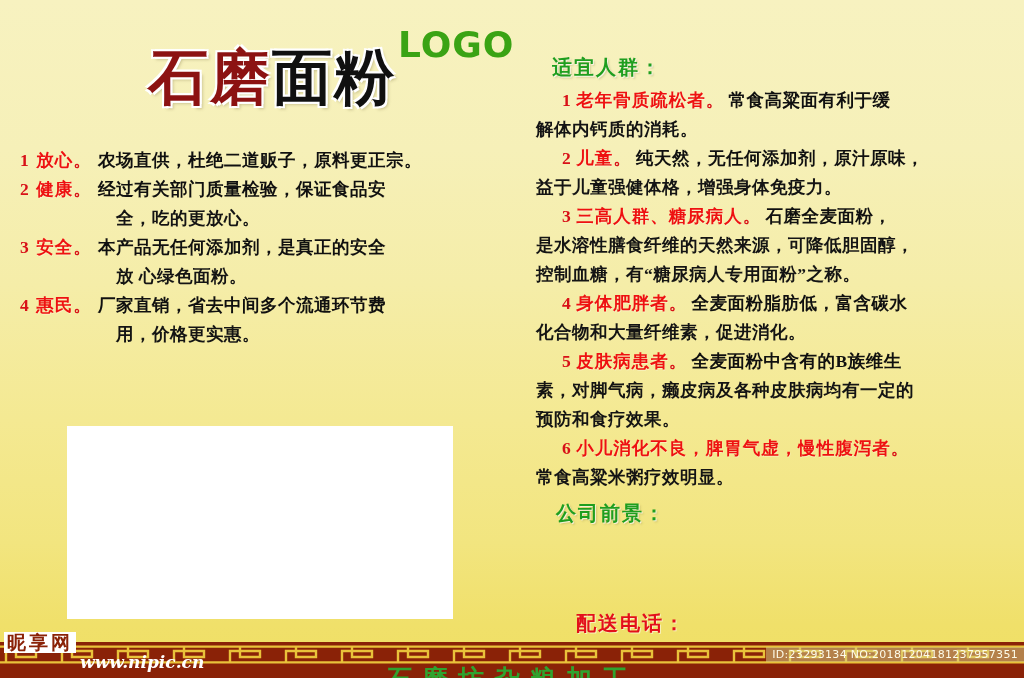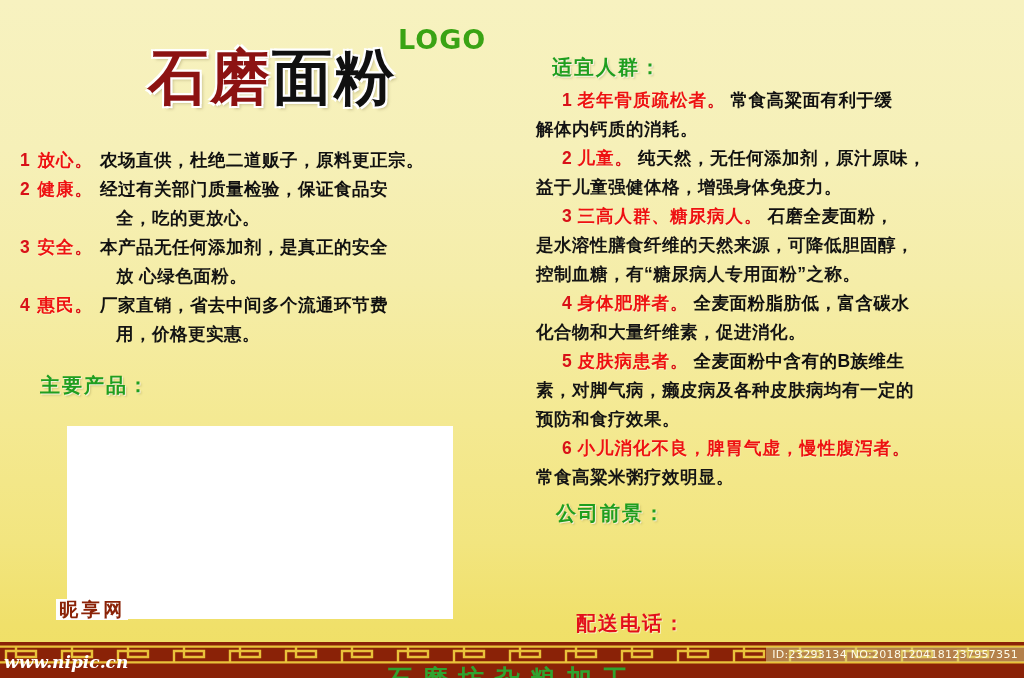--- a/index.html
+++ b/index.html
@@ -31,7 +31,7 @@
     top: 24px;
     font-family: "DejaVu Sans", "Liberation Sans", sans-serif;
     font-weight: 700;
-    font-size: 27px;
+    font-size: 36px;
     letter-spacing: 1px;
     color: #3aa314;
   }

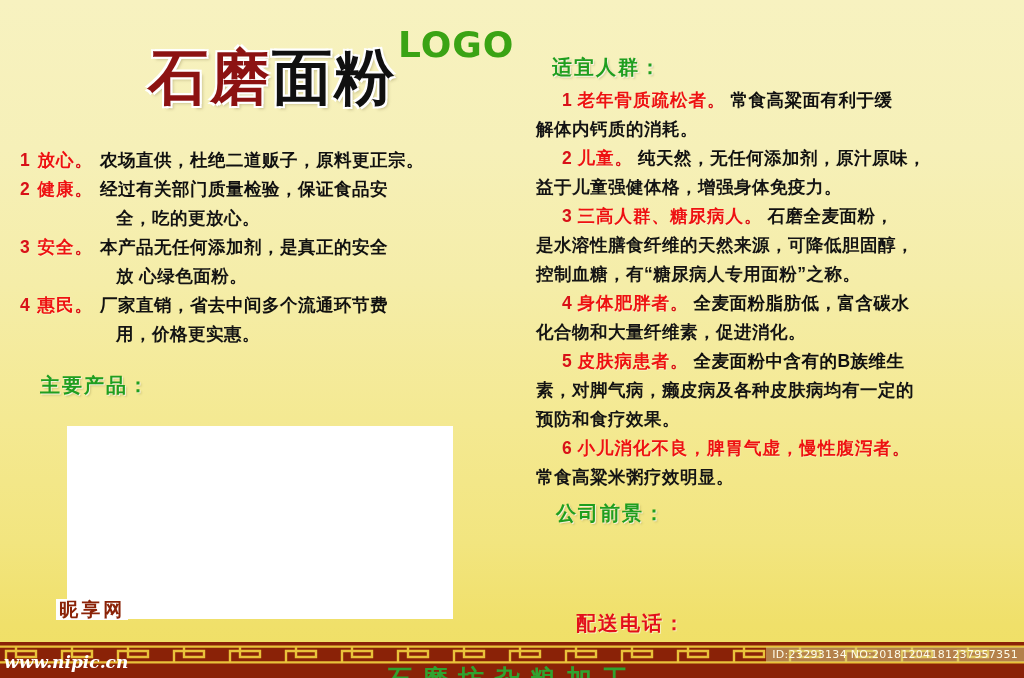--- a/index.html
+++ b/index.html
@@ -74,7 +74,7 @@
   
   .col {
     position: absolute;
-    font-family: Liberation Sans, sans-serif;
+    font-family: Liberation Serif, serif;
     font-size: 17.5px;
     line-height: 29px;
     color: #141414;

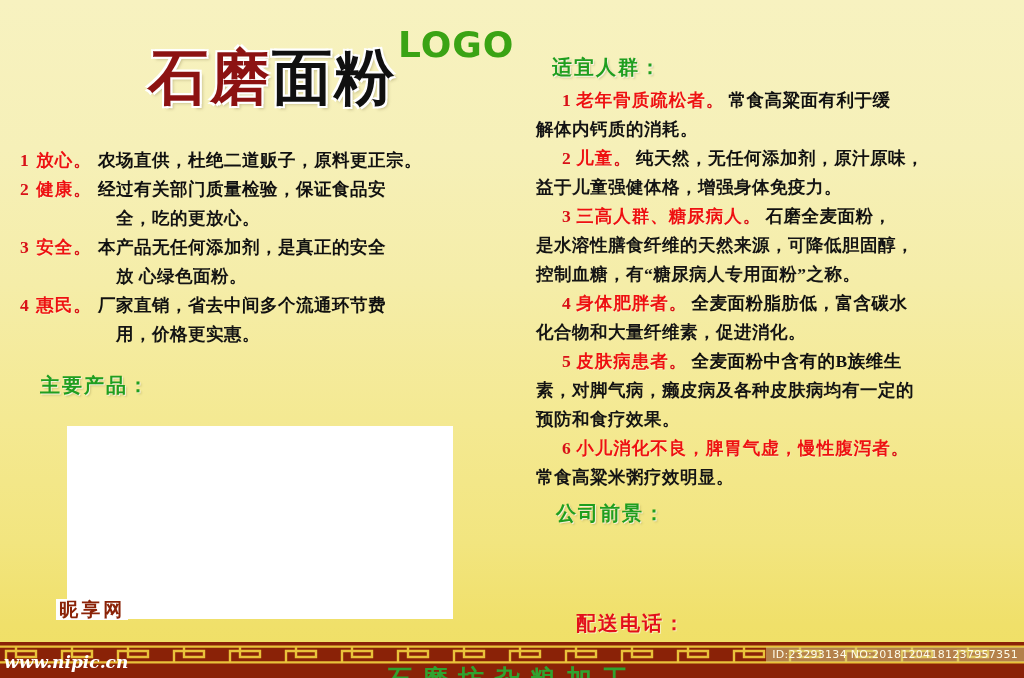--- a/index.html
+++ b/index.html
@@ -234,7 +234,6 @@
     <span class="cont">用，价格更实惠。</span>
   </div>
 
-  <div class="sec-head" id="head-products">主要产品：</div>
 
   <div id="product-box"></div>
 

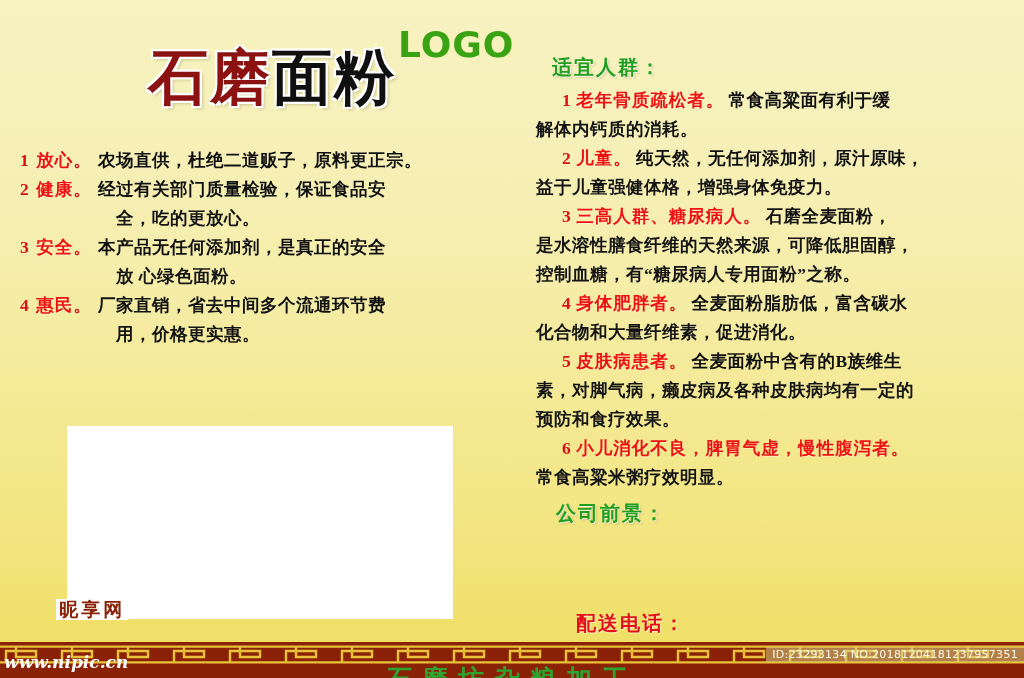--- a/index.html
+++ b/index.html
@@ -153,9 +153,8 @@
     left: 4px;
     bottom: 6px;
     display: flex;
-    align-items: flex-end;
-    gap: 12px;
-    flex-direction: column;
+    align-items: flex-start;
+    gap: 4px;
   }
   #wm-mark {
     font-family: "DejaVu Serif", "Liberation Serif", serif;

